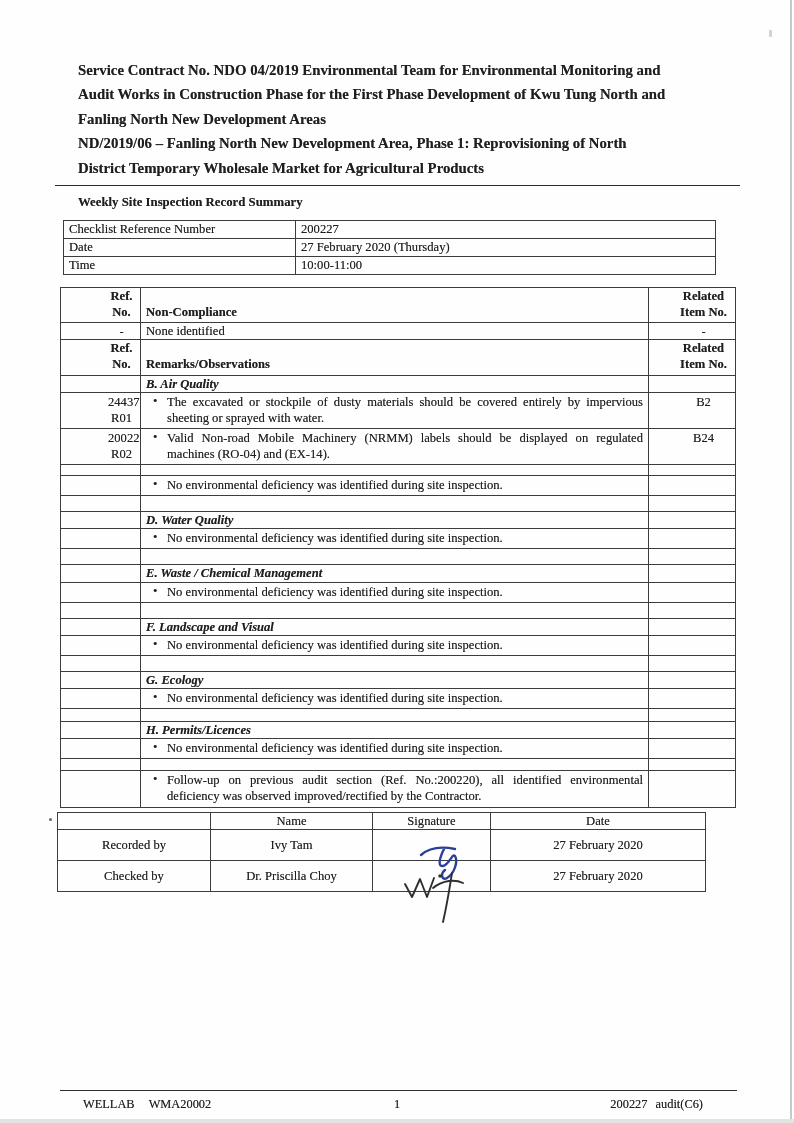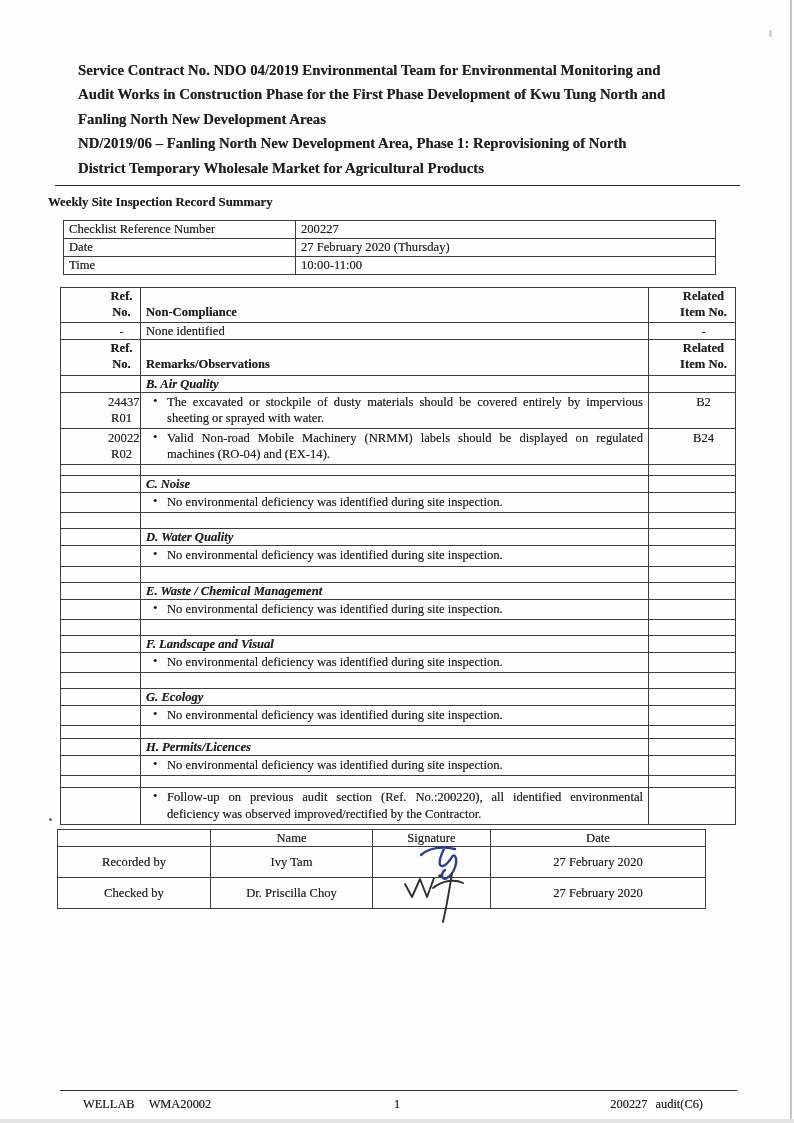--- a/index.html
+++ b/index.html
@@ -12,7 +12,7 @@
   .header-block{ padding-top:58px; margin-left:78px; width:645px;
     font-weight:bold; font-size:14.8px; line-height:24.4px; }
   .rule{ margin:5px 0 0 55px; width:685px; border-top:1.7px solid #2a2a2a; height:0; }
-  .subtitle{ margin:9px 0 0 48px; font-weight:bold; font-size:12.8px; }
+  .subtitle{ margin:9px 0 0 78px; font-weight:bold; font-size:12.8px; }
   
   table{ border-collapse:collapse; table-layout:fixed; }
   td{ border:1px solid #3c3c3c; padding:0 5px; font-size:12.6px; line-height:1.28;

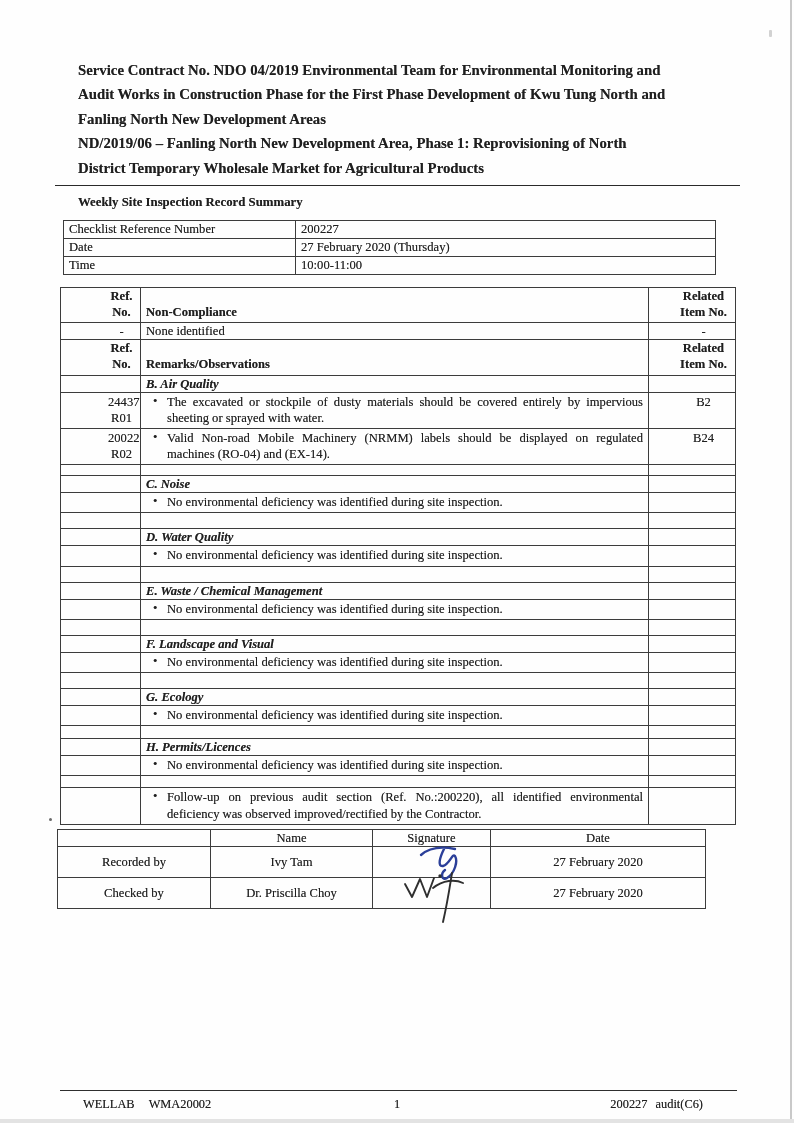--- a/index.html
+++ b/index.html
@@ -141,11 +141,6 @@
         <tr class="r-empty" style="height: 11px;">
           <td class="c-ref"></td>
           <td class="c-text"></td>
-          <td class="c-rel"></td>
-        </tr>
-        <tr class="r-section">
-          <td class="c-ref"></td>
-          <td class="c-text">C. Noise</td>
           <td class="c-rel"></td>
         </tr>
         <tr class="r-item">

